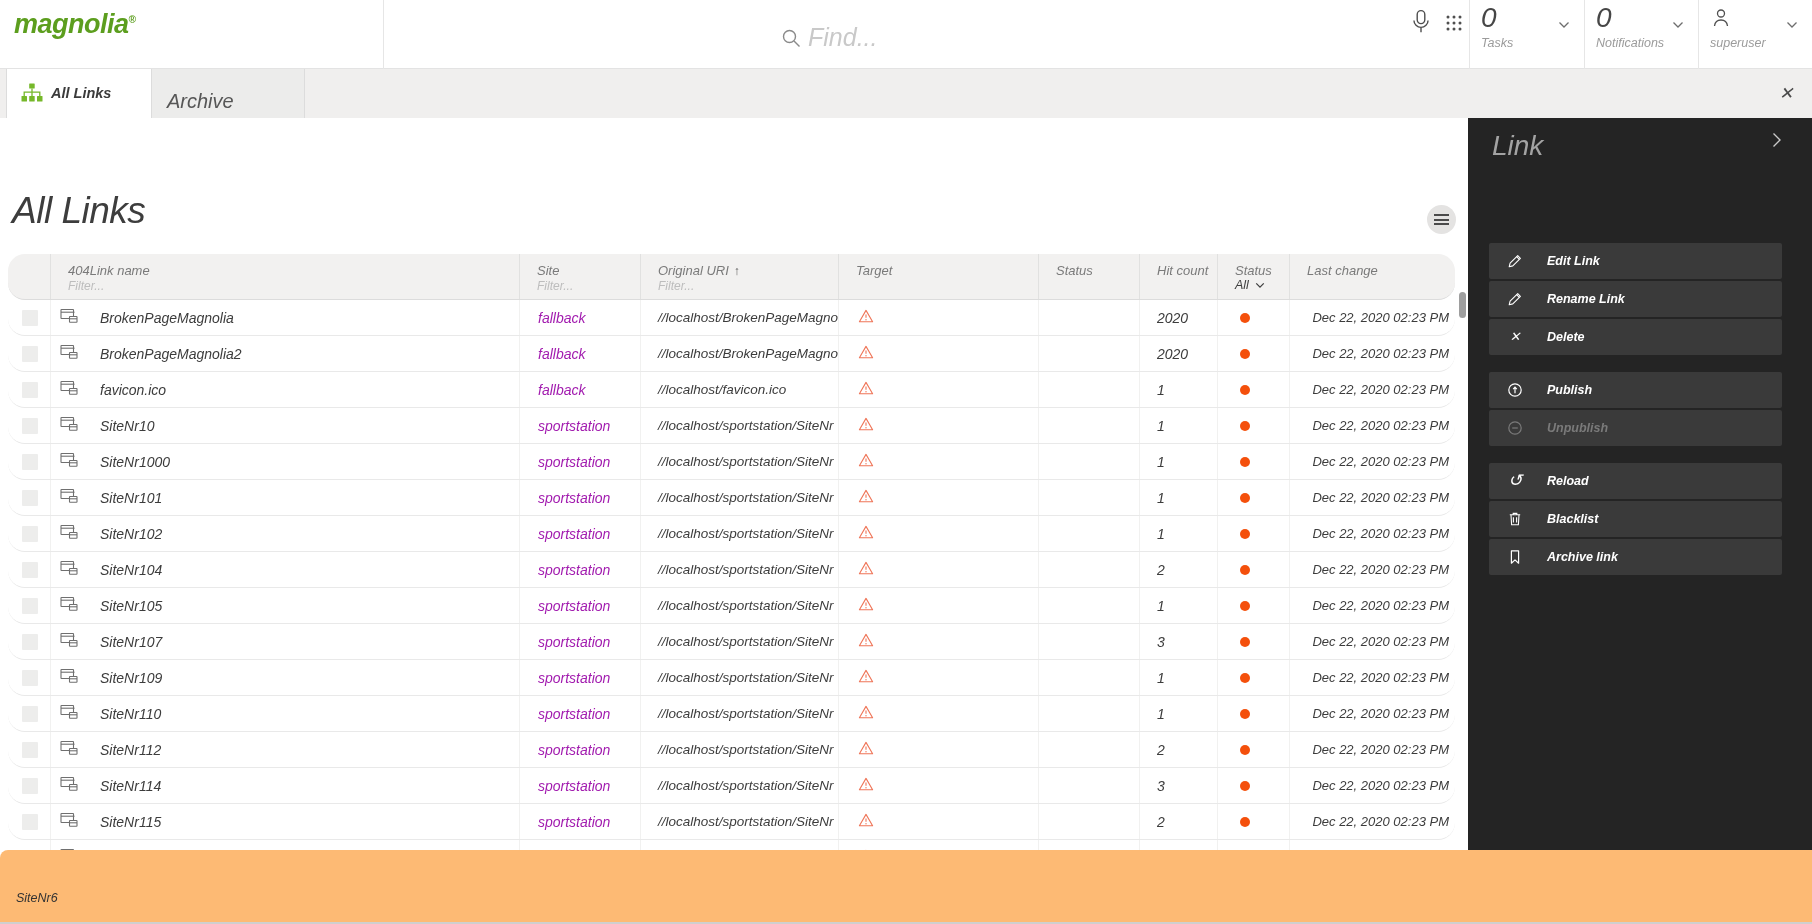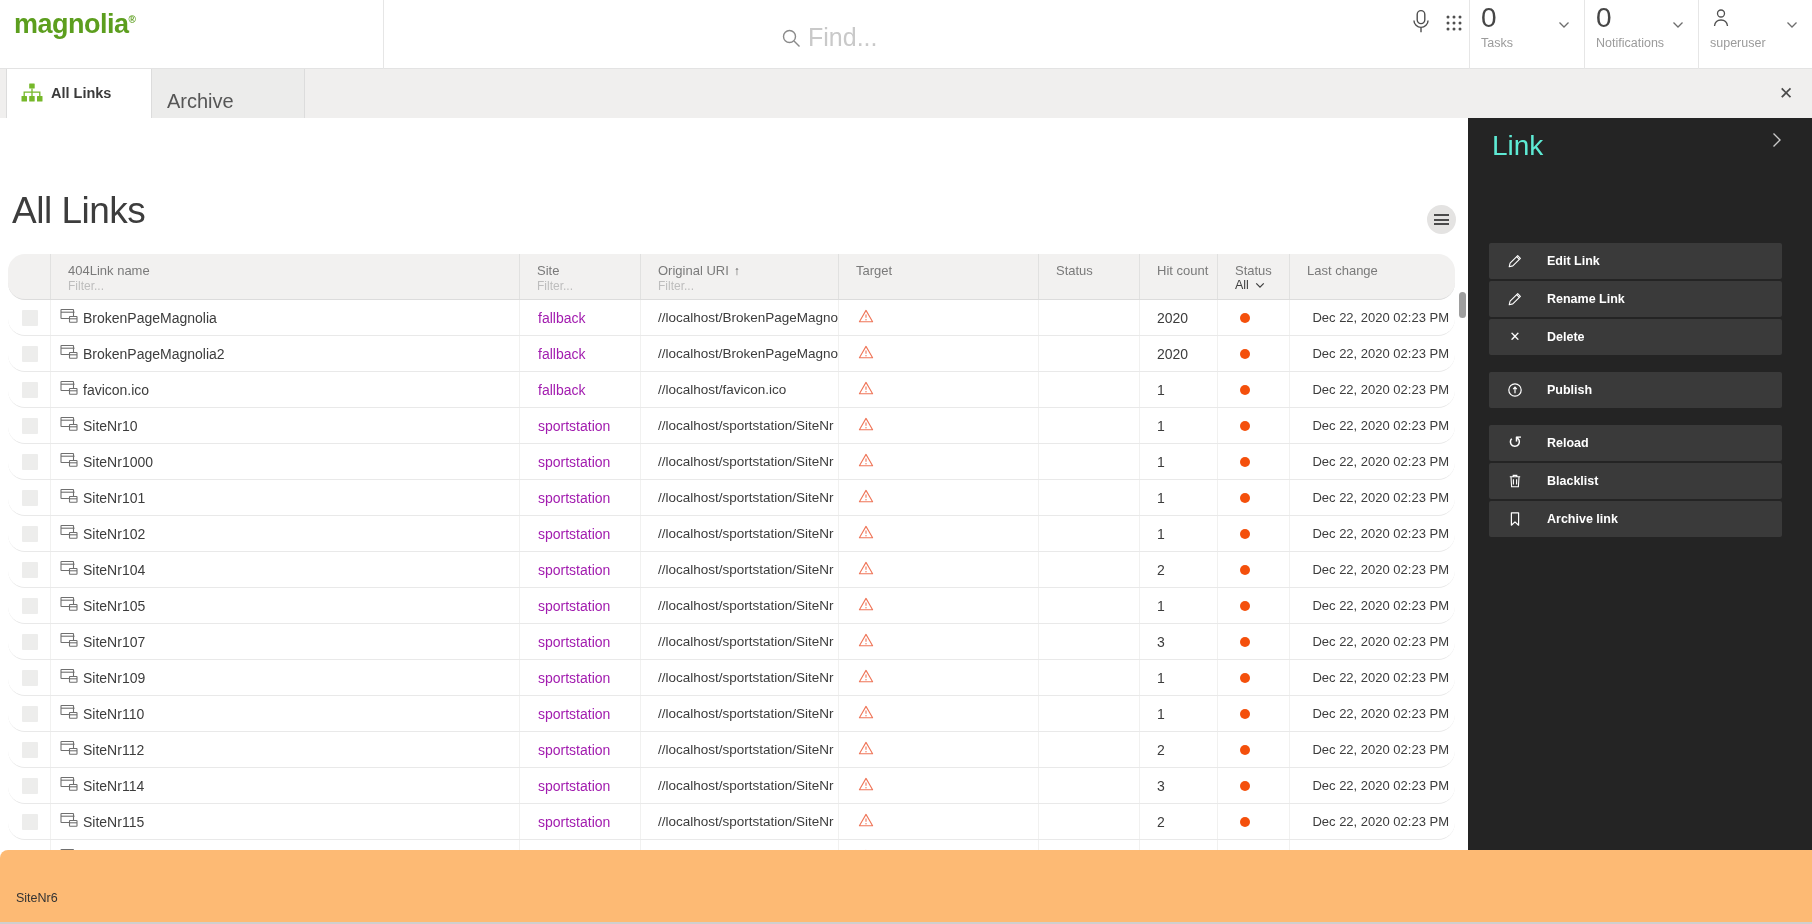--- a/index.html
+++ b/index.html
@@ -5,7 +5,7 @@
   * { margin:0; padding:0; box-sizing:border-box; }
   html,body { width:1812px; height:924px; background:#fff; font-family:"Liberation Sans", sans-serif; overflow:hidden; }
   .abs { position:absolute; }
-  #stage { position:relative; width:1812px; height:924px; background:#fff; }
+  #stage { position:relative; width:1812px; height:924px; background:#fff;font-style:italic; }
 
   
   #topbar { left:0; top:0; width:1812px; height:69px; background:#fff; border-bottom:1px solid #e3e3e3; }

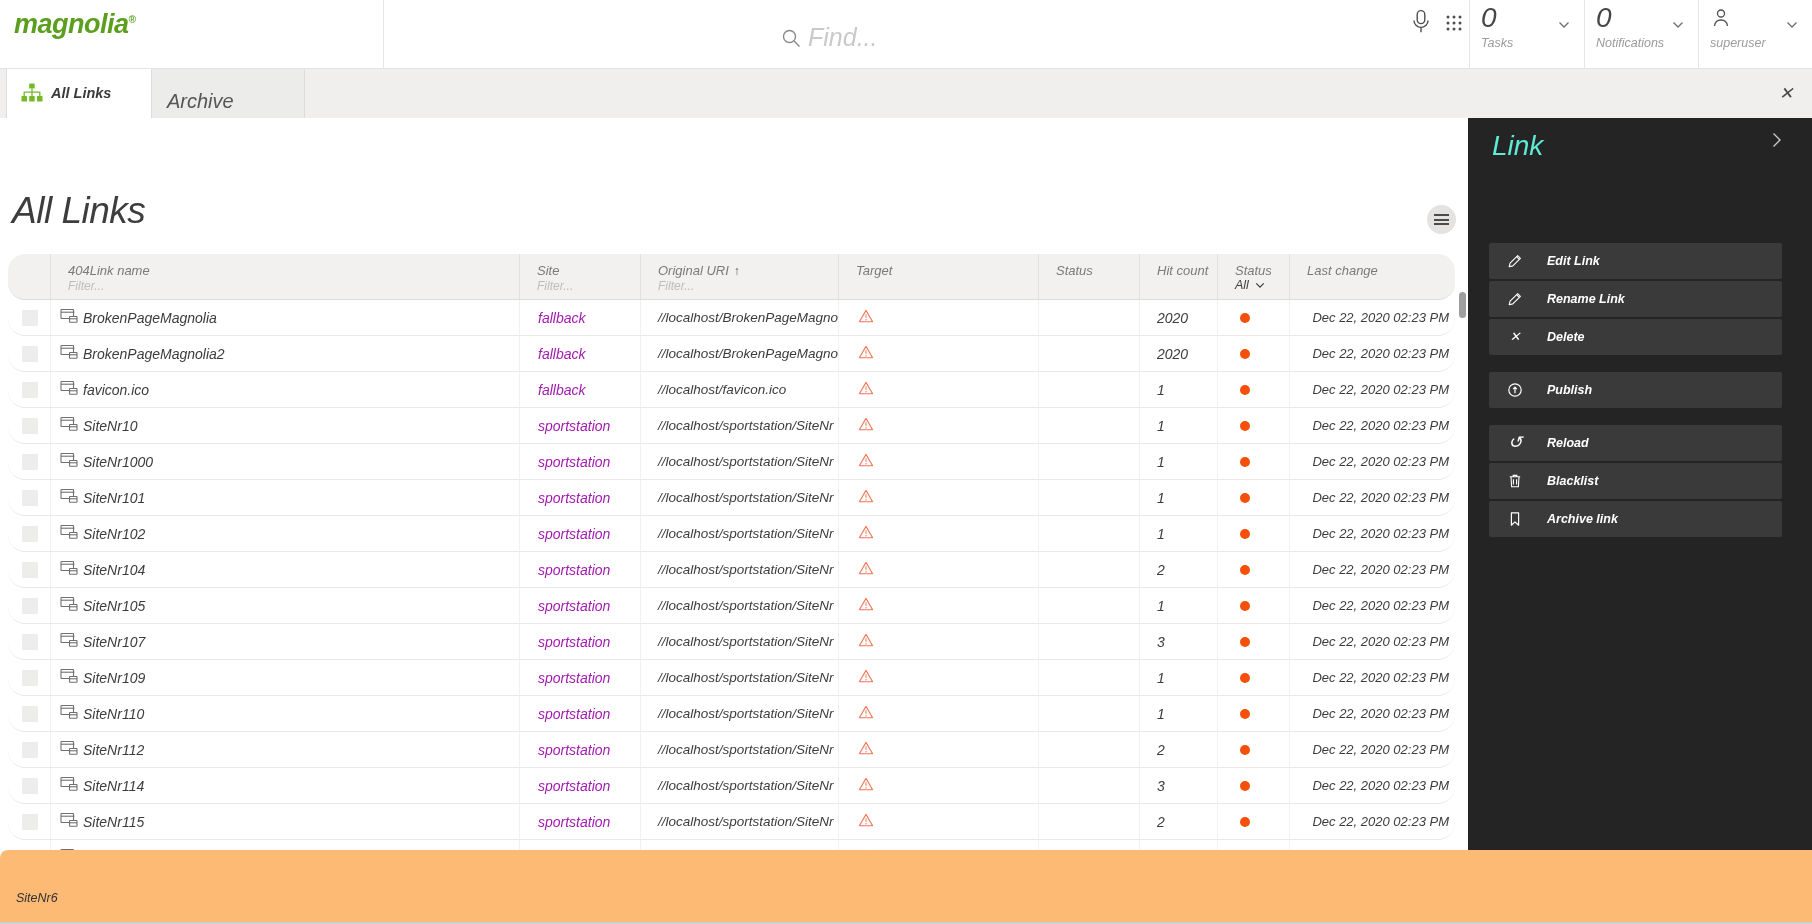--- a/index.html
+++ b/index.html
@@ -67,7 +67,7 @@
 
   
   #panel { left:1468px; top:118px; width:344px; height:732px; background:#242424; }
-  #panel-title { position:absolute; left:24px; top:12px; font-size:28px; font-weight:400; color:#5eead4; }
+  #panel-title { position:absolute; left:24px; top:12px; font-size:28px; font-weight:400; color:#a3a3a3; }
   #panel-collapse { position:absolute; left:1772px; top:132px; cursor:pointer; }
   #actions { position:absolute; left:21px; top:125px; width:293px; }
   .action-group { margin-bottom:17px; }

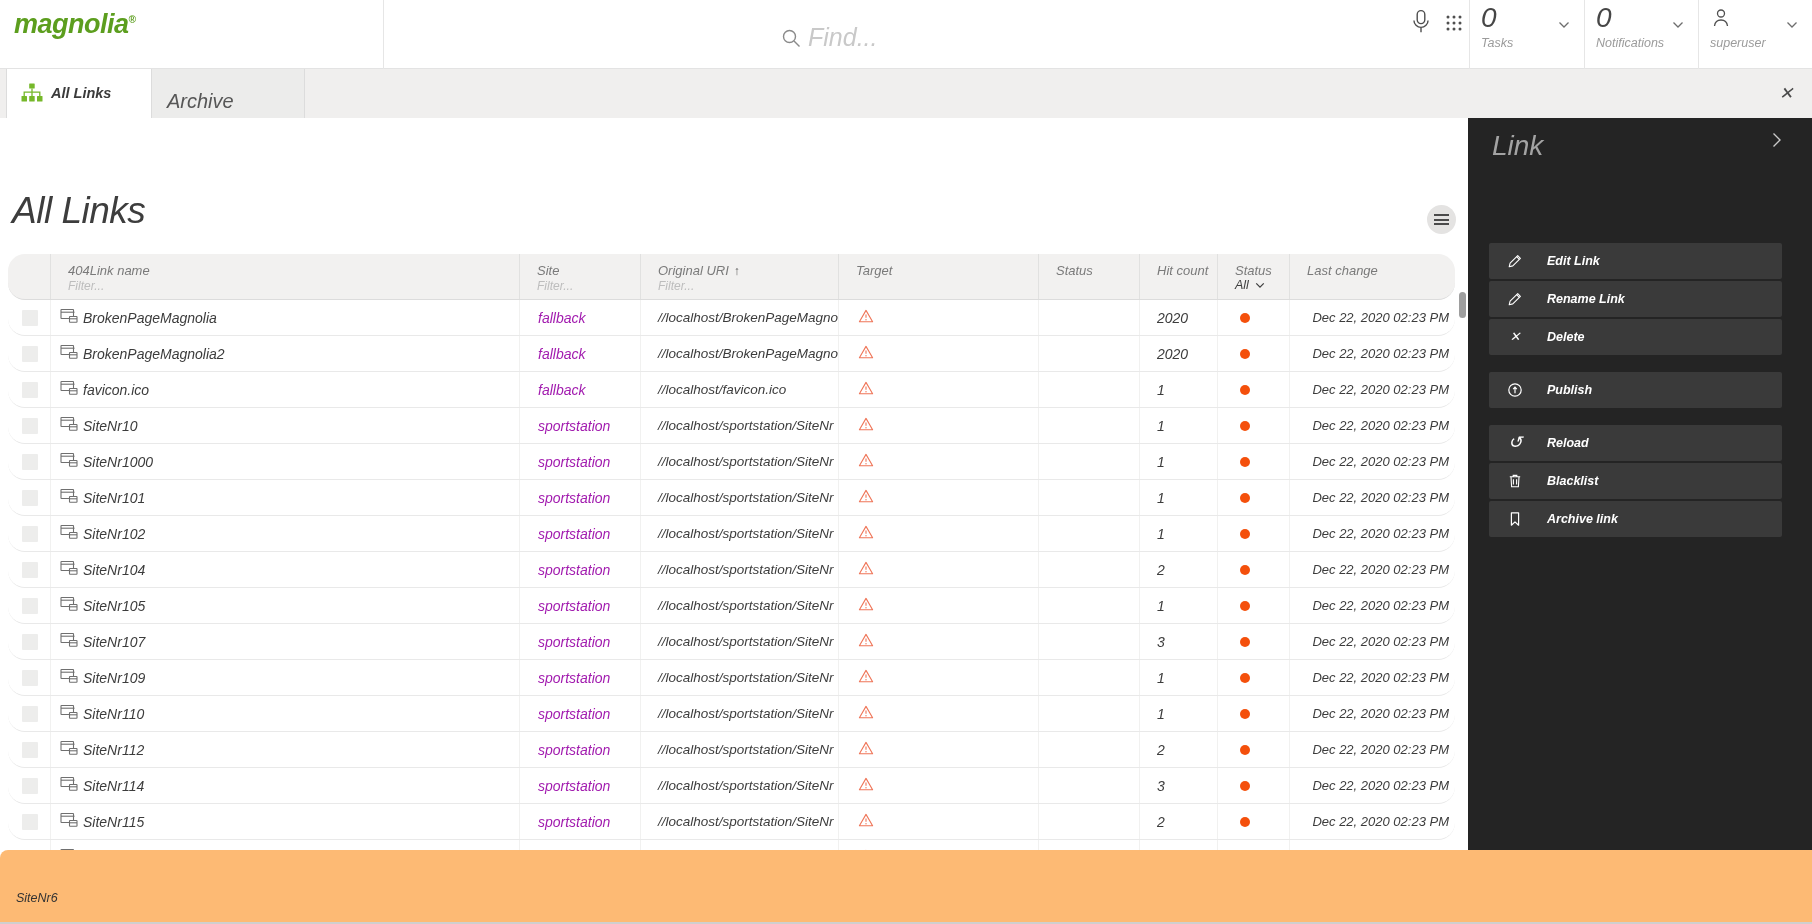--- a/index.html
+++ b/index.html
@@ -54,7 +54,7 @@
   .trow > div:last-child { border-right:none; }
   .cell-check { justify-content:flex-start; padding-left:14px; }
   .checkbox { width:16px; height:16px; background:#ededec; border-radius:1px; cursor:pointer; }
-  .cell-name { padding-left:9px; gap:5px; }
+  .cell-name { padding-left:9px; gap:22px; }
   .cell-name .nm { font-size:14px; color:#3c3c3c; white-space:nowrap; }
   .cell-site { padding-left:18px; font-size:14px; color:#a21caf; }
   .cell-uri { padding-left:17px; font-size:13.5px; color:#3c3c3c; white-space:nowrap; }

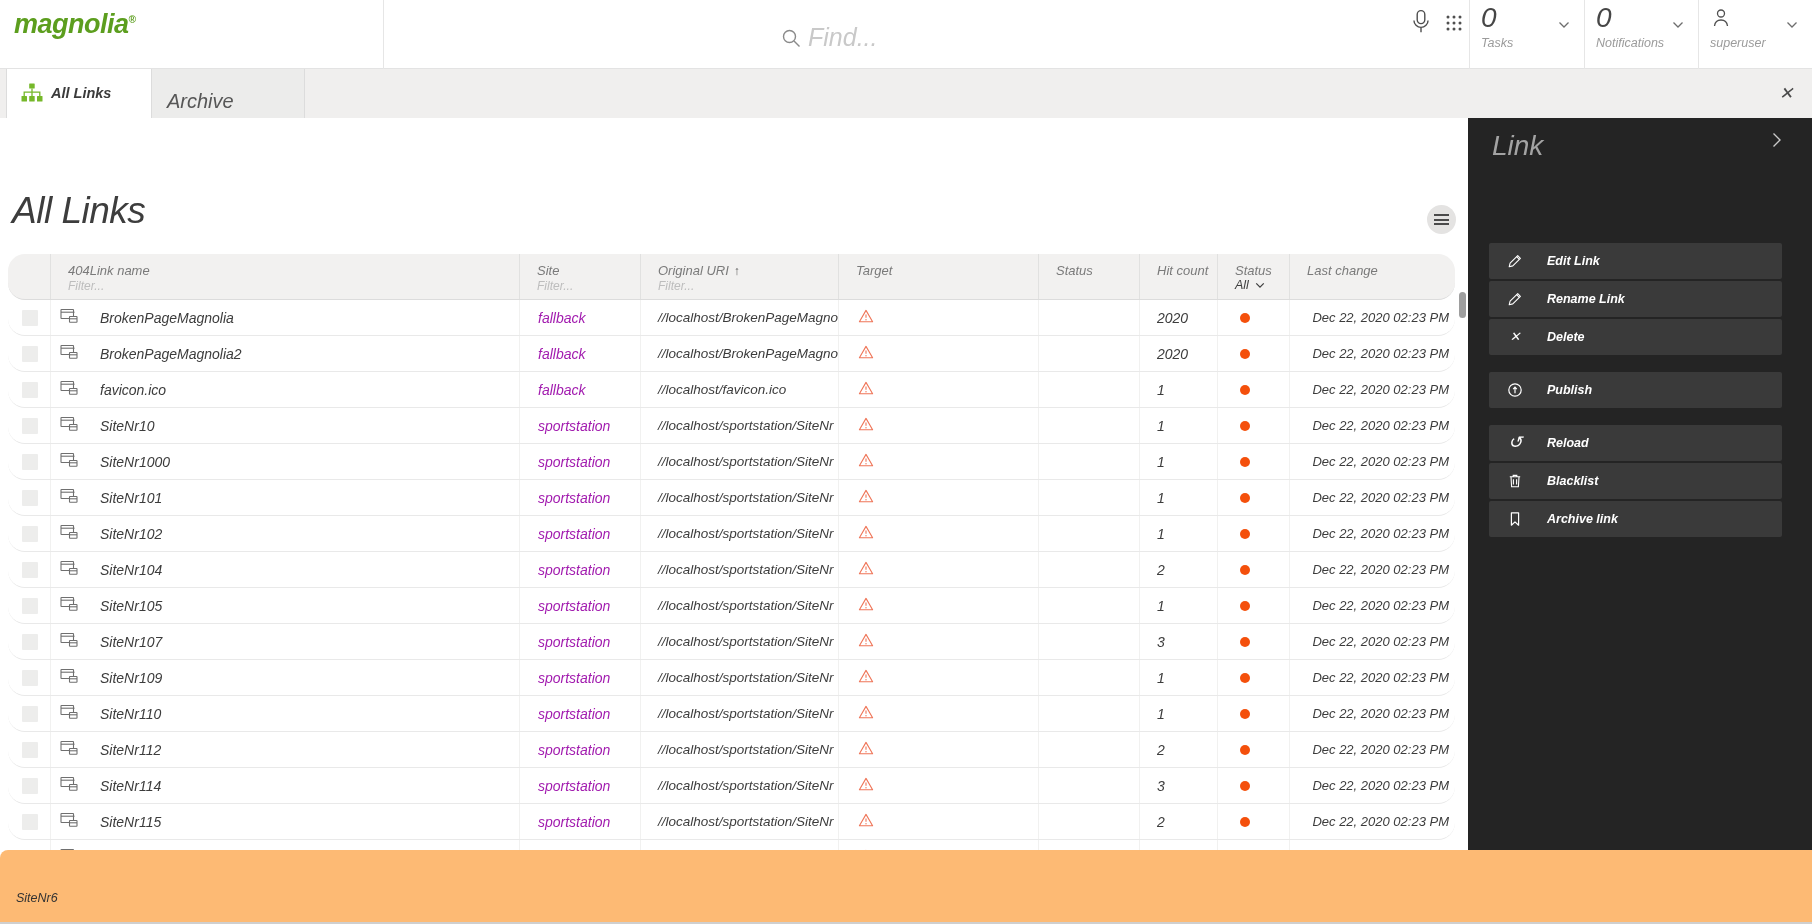--- a/index.html
+++ b/index.html
@@ -727,6 +727,15 @@
             </span>
             <span class="alabel">Publish</span>
           </div>
+          <div class="action disabled">
+            <span class="aicon">
+              <svg width="16" height="16" viewBox="0 0 16 16" fill="none" stroke="currentColor" stroke-width="1.2">
+                <circle cx="8" cy="8" r="6.2"></circle>
+                <path d="M5.2 8h5.6"></path>
+              </svg>
+            </span>
+            <span class="alabel">Unpublish</span>
+          </div>
         </div>
         <div class="action-group">
           <div class="action">

